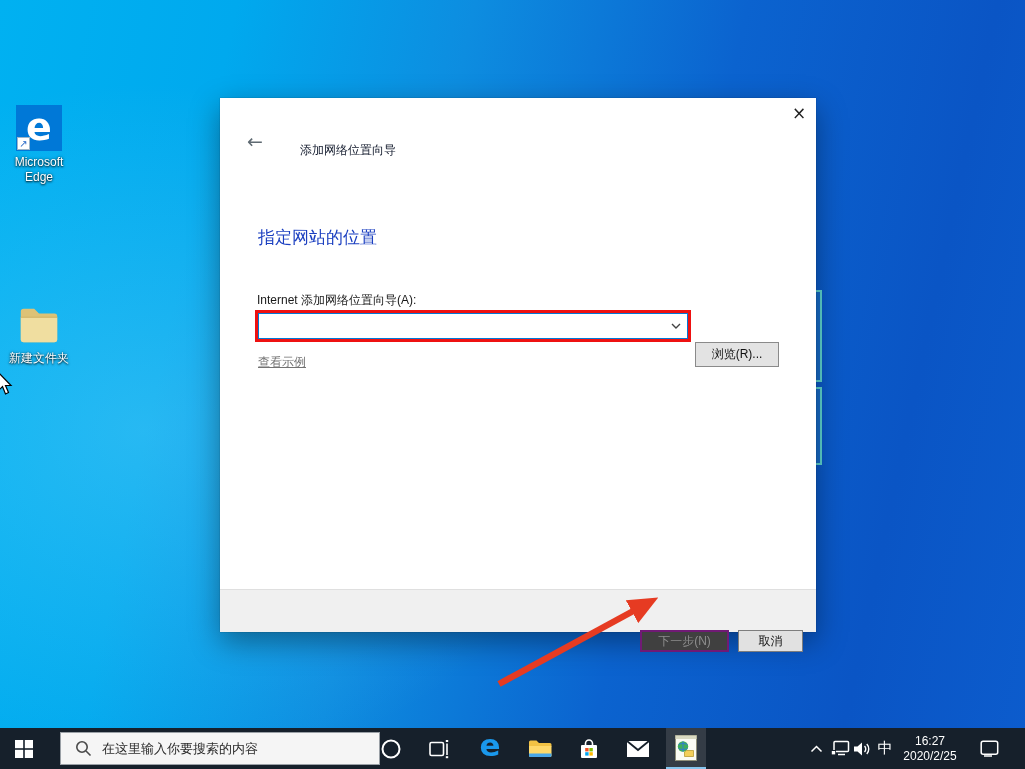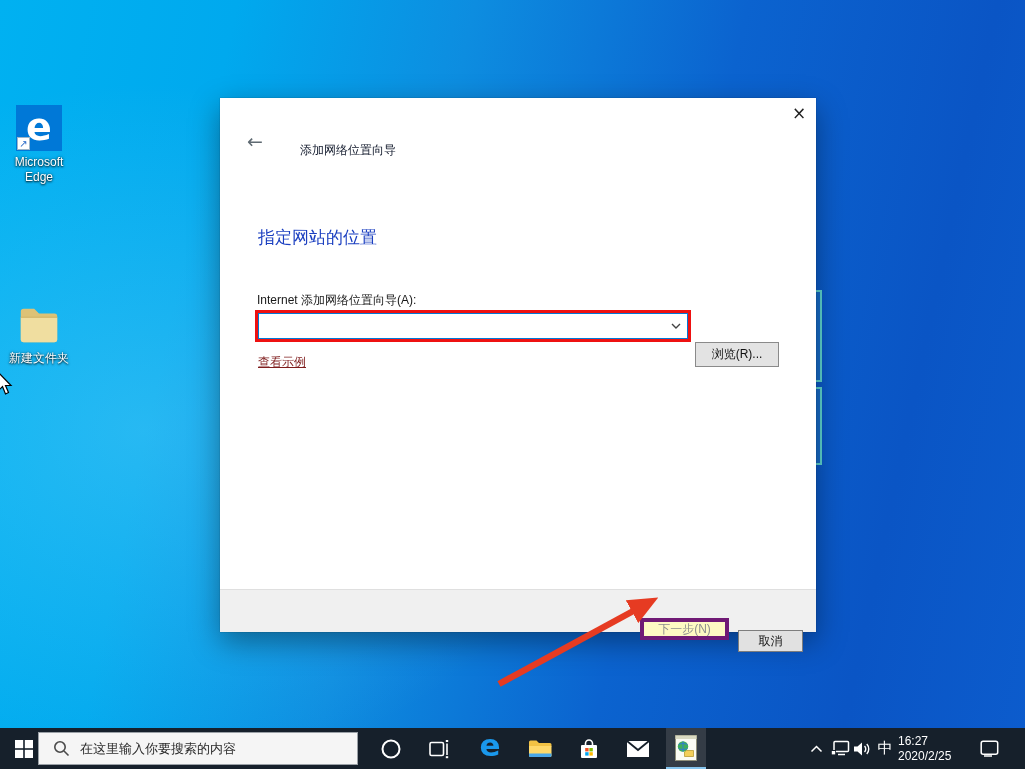--- a/index.html
+++ b/index.html
@@ -48,7 +48,7 @@
   .btn { display:flex; align-items:center; justify-content:center; font-size:12px; cursor:pointer;
     font-family:"Liberation Sans","DejaVu Sans",sans-serif;margin-top:28px; }
   .btn-browse { position:absolute; left:475px; top:216px; width:84px; height:25px; background:#e3e3e3; border:1px solid #8a8a8a; color:#111; }
-  .dlg-link { position:absolute; left:38px; top:256px; font-size:12px; color:#7f1d1d; text-decoration:underline; cursor:pointer; }
+  .dlg-link { position:absolute; left:38px; top:256px; font-size:12px; color:#737373; text-decoration:underline; cursor:pointer; }
 
   .dlg-footer { position:absolute; left:0; top:491px; width:596px; height:43px; background:#f0f0f0; border-top:1px solid #dfdfdf; }
   .btn-next { position:absolute; left:420px; top:0; width:89px; height:22px; background:#fef9c3; border:4px solid #701a75; color:#8e8e8e; }

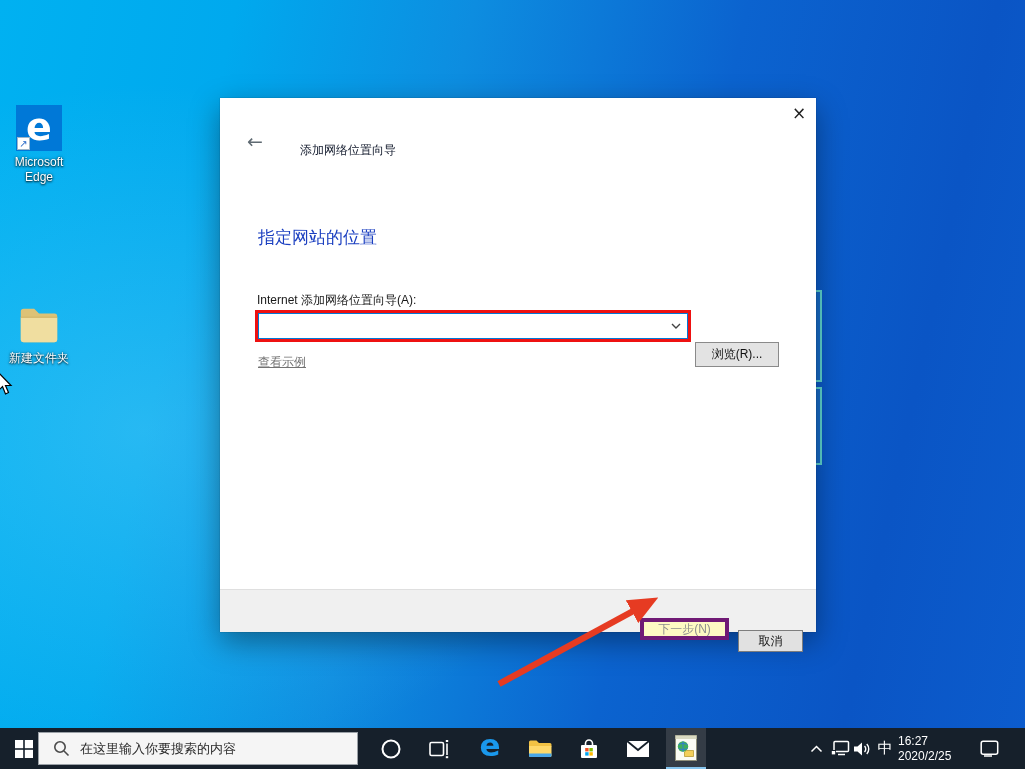--- a/index.html
+++ b/index.html
@@ -51,7 +51,7 @@
   .dlg-link { position:absolute; left:38px; top:256px; font-size:12px; color:#737373; text-decoration:underline; cursor:pointer; }
 
   .dlg-footer { position:absolute; left:0; top:491px; width:596px; height:43px; background:#f0f0f0; border-top:1px solid #dfdfdf; }
-  .btn-next { position:absolute; left:420px; top:0; width:89px; height:22px; background:#fef9c3; border:4px solid #701a75; color:#8e8e8e; }
+  .btn-next { position:absolute; left:420px; top:12px; width:89px; height:22px; background:#404040; border:2px solid #701a75; color:#8e8e8e; }
   .btn-cancel { position:absolute; left:518px; top:12px; width:65px; height:22px; background:#e1e1e1; border:1px solid #7d7d7d; color:#111; }
 
   

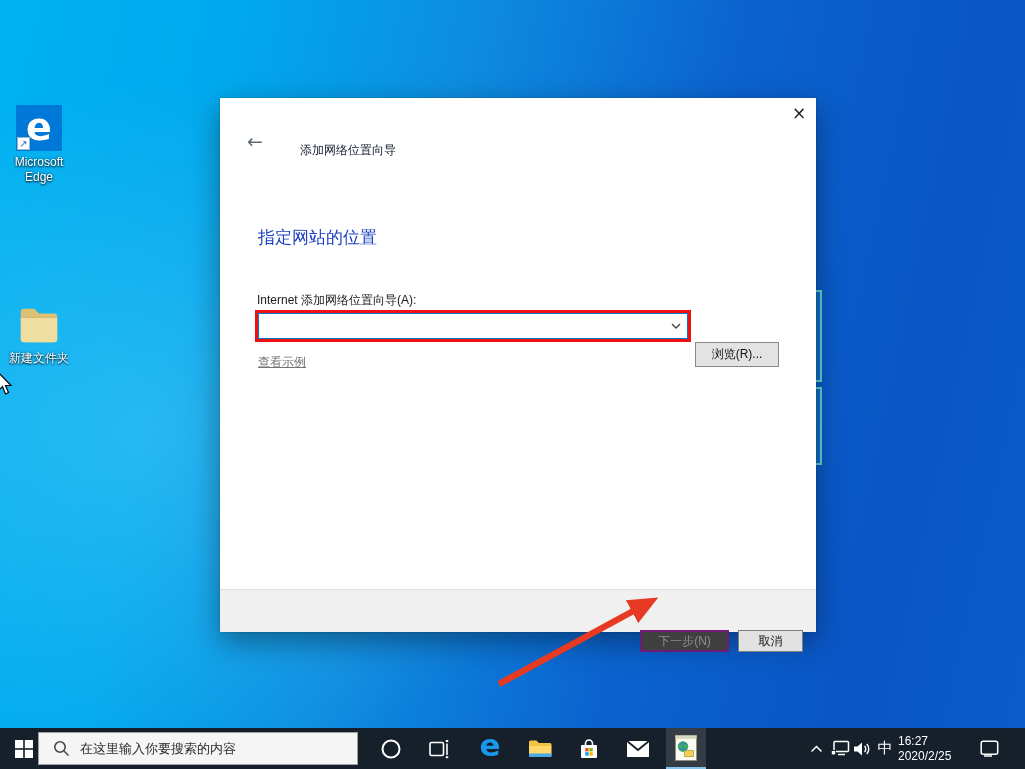--- a/index.html
+++ b/index.html
@@ -61,7 +61,7 @@
   .taskbar { position:absolute; left:0; bottom:0; width:1025px; height:41px; background:#16202b; z-index:4; }
   .tb-item { position:absolute; top:0; height:41px; display:flex; align-items:center; justify-content:center; cursor:pointer; }
   .tb-start { left:0; width:48px; }
-  .tb-search { position:absolute; left:38px; top:4px; width:320px; height:33px; background:#f5f5f5; border:1px solid #9aa0a6;
+  .tb-search { position:absolute; left:60px; top:4px; width:320px; height:33px; background:#f5f5f5; border:1px solid #9aa0a6;
     display:flex; align-items:center; cursor:text; }
   .tb-search .mag { margin:0 10px 0 14px; display:flex; }
   .tb-search .stext { font-size:13px; color:#2b2b2b; }

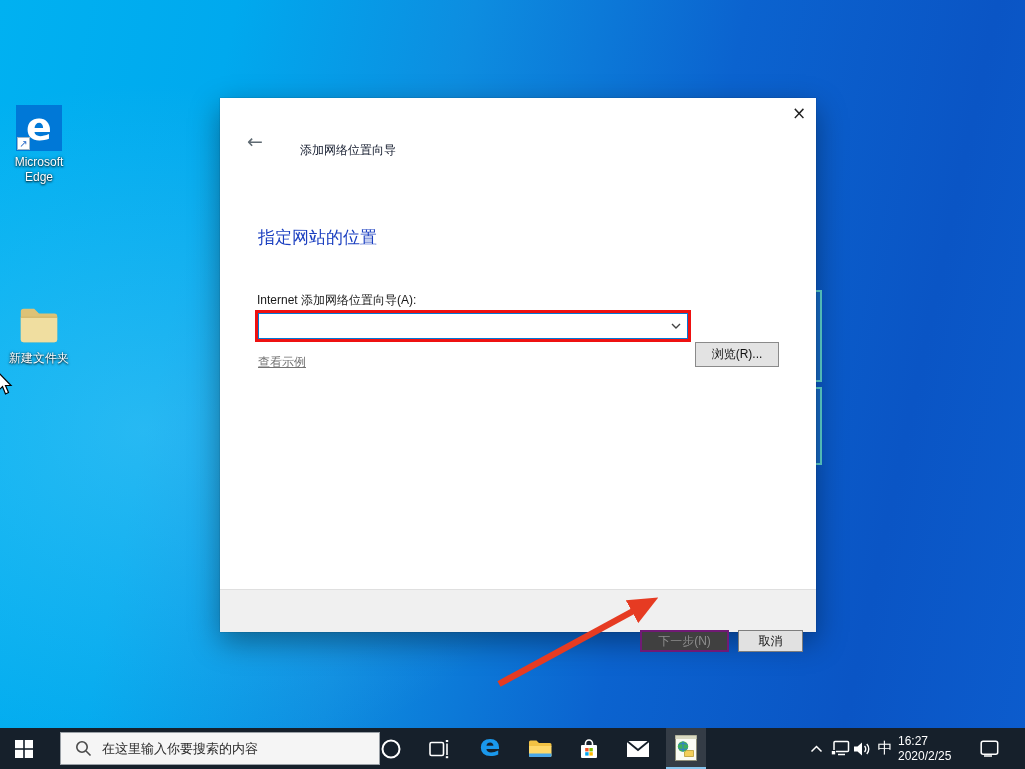--- a/index.html
+++ b/index.html
@@ -68,7 +68,7 @@
   .tb-active { background:rgba(255,255,255,.13); border-bottom:2px solid #86c5ef; }
   .tray-text { color:#fff; font-size:14px; }
   .tb-clock { position:absolute; left:898px; top:0; width:64px; height:41px; display:flex; flex-direction:column;
-    justify-content:center; color:#fff; font-size:12px; line-height:15px; cursor:default; }
+    align-items:center; justify-content:center; color:#fff; font-size:12px; line-height:15px; cursor:default; }
 </style>
 </head>
 <body>

